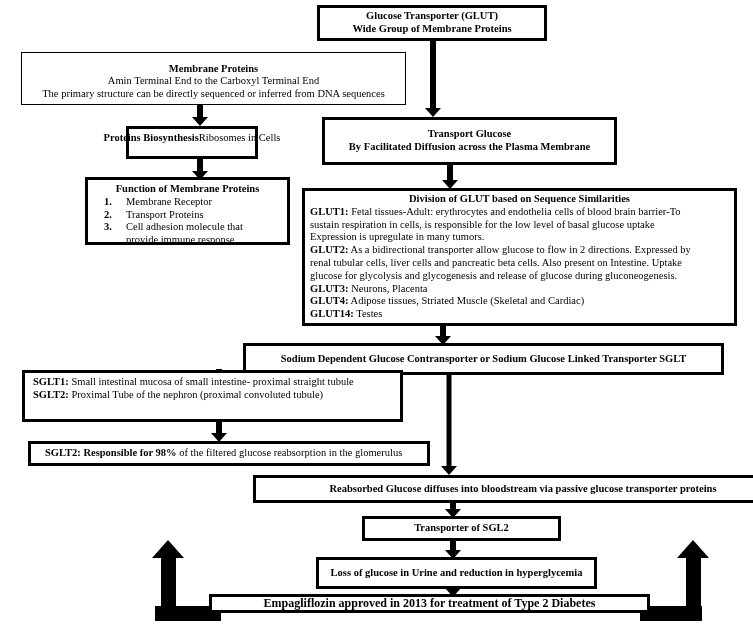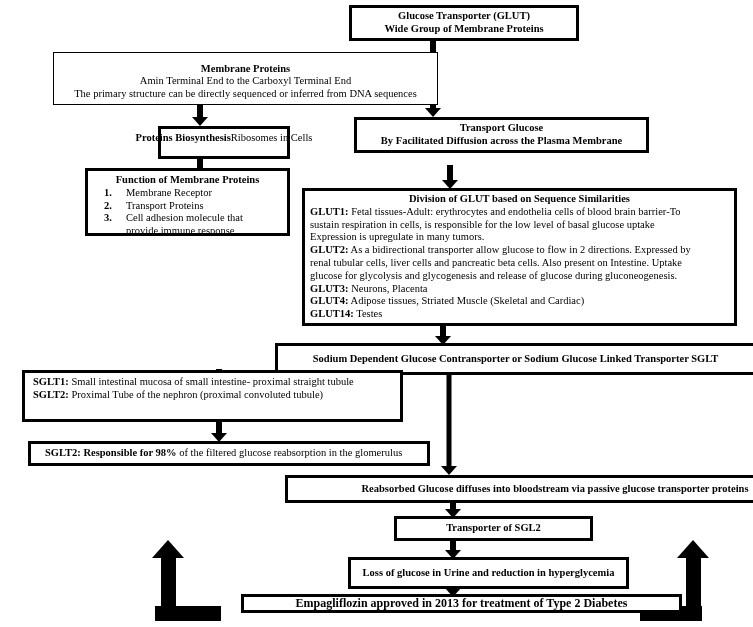--- a/index.html
+++ b/index.html
@@ -28,7 +28,7 @@
   .box.thick { border-width: 3px; }
   .box.thin  { border-width: 1.5px; }
   .pad { padding: 3px 6px; }
-  .ctr { text-align: center; margin-left: 32px; }
+  .ctr { text-align: center; }
   .lft { text-align: left; }
   .b { font-weight: bold; }
   .hd { font-weight: bold; text-align: center; display: block; }

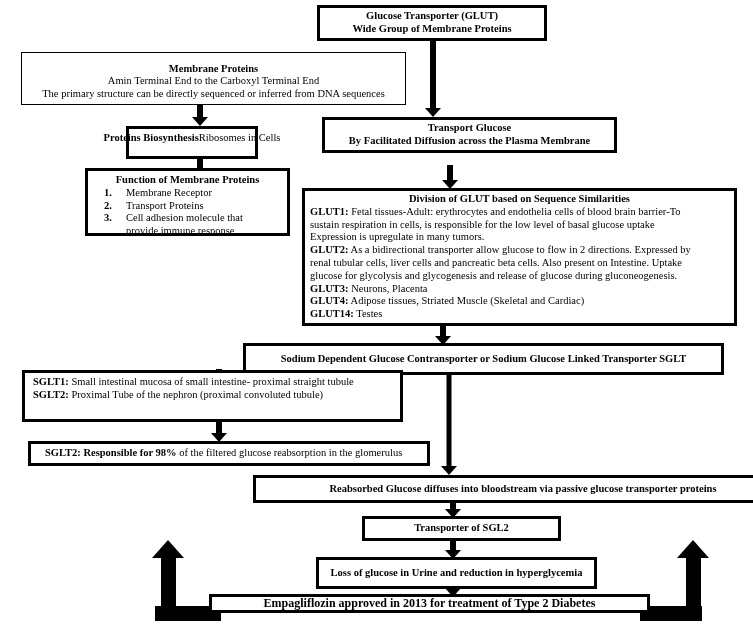--- a/index.html
+++ b/index.html
@@ -134,7 +134,7 @@
     </ul>
   </div>
 
-  <div class="box thick pad ctr" style="left:322px; top:117px; width:295px; height:36px; display:flex; flex-direction:column; justify-content:center;">
+  <div class="box thick pad ctr" style="left:322px; top:117px; width:295px; height:48px; display:flex; flex-direction:column; justify-content:center;">
     <span class="ln b">Transport Glucose</span>
     <span class="ln b">By Facilitated Diffusion across the Plasma Membrane</span>
   </div>

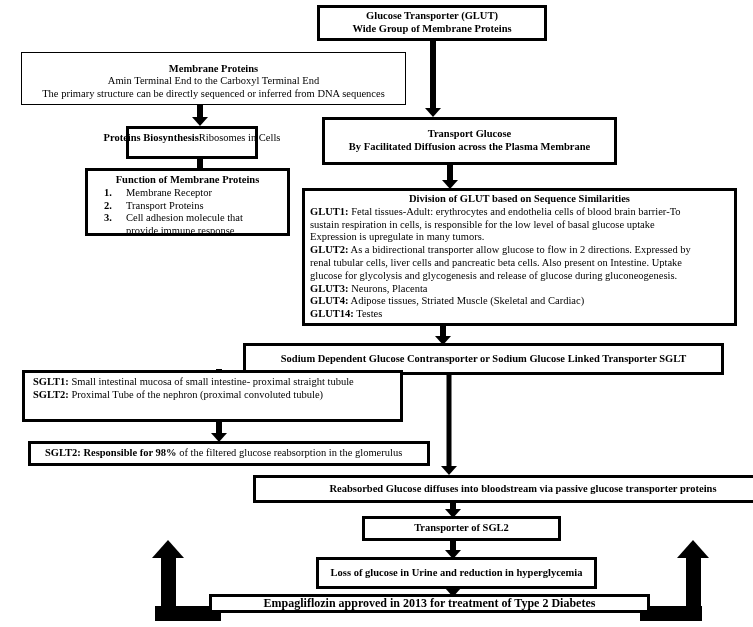--- a/index.html
+++ b/index.html
@@ -115,7 +115,7 @@
     <div class="head"></div>
   </div>
 
-  <div class="box thick" style="left:85px; top:168px; width:205px; height:68px; padding:3px 4px;">
+  <div class="box thick" style="left:85px; top:177px; width:205px; height:68px; padding:3px 4px;">
     <span class="hd">Function of Membrane Proteins</span>
     <ul class="numlist">
       <li>

